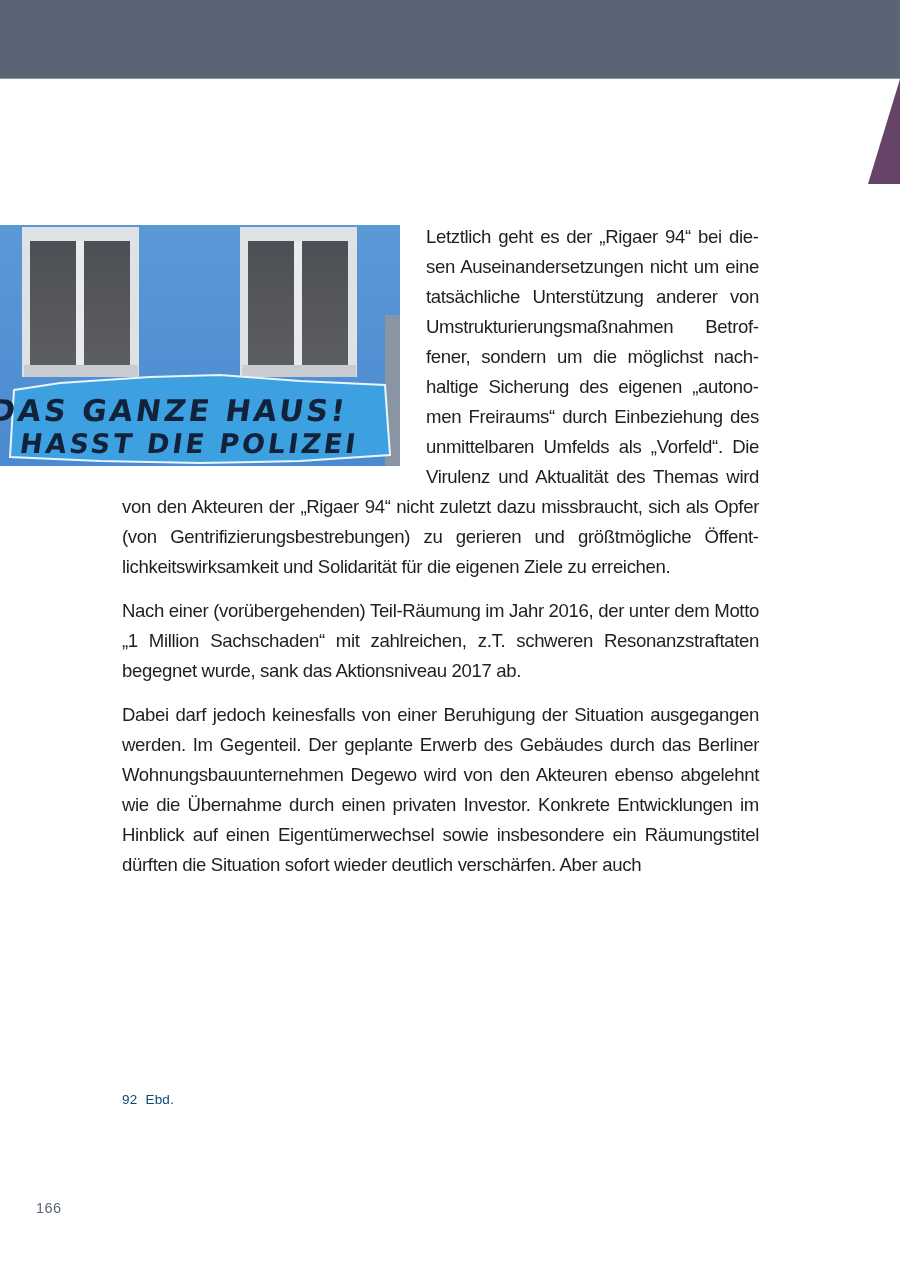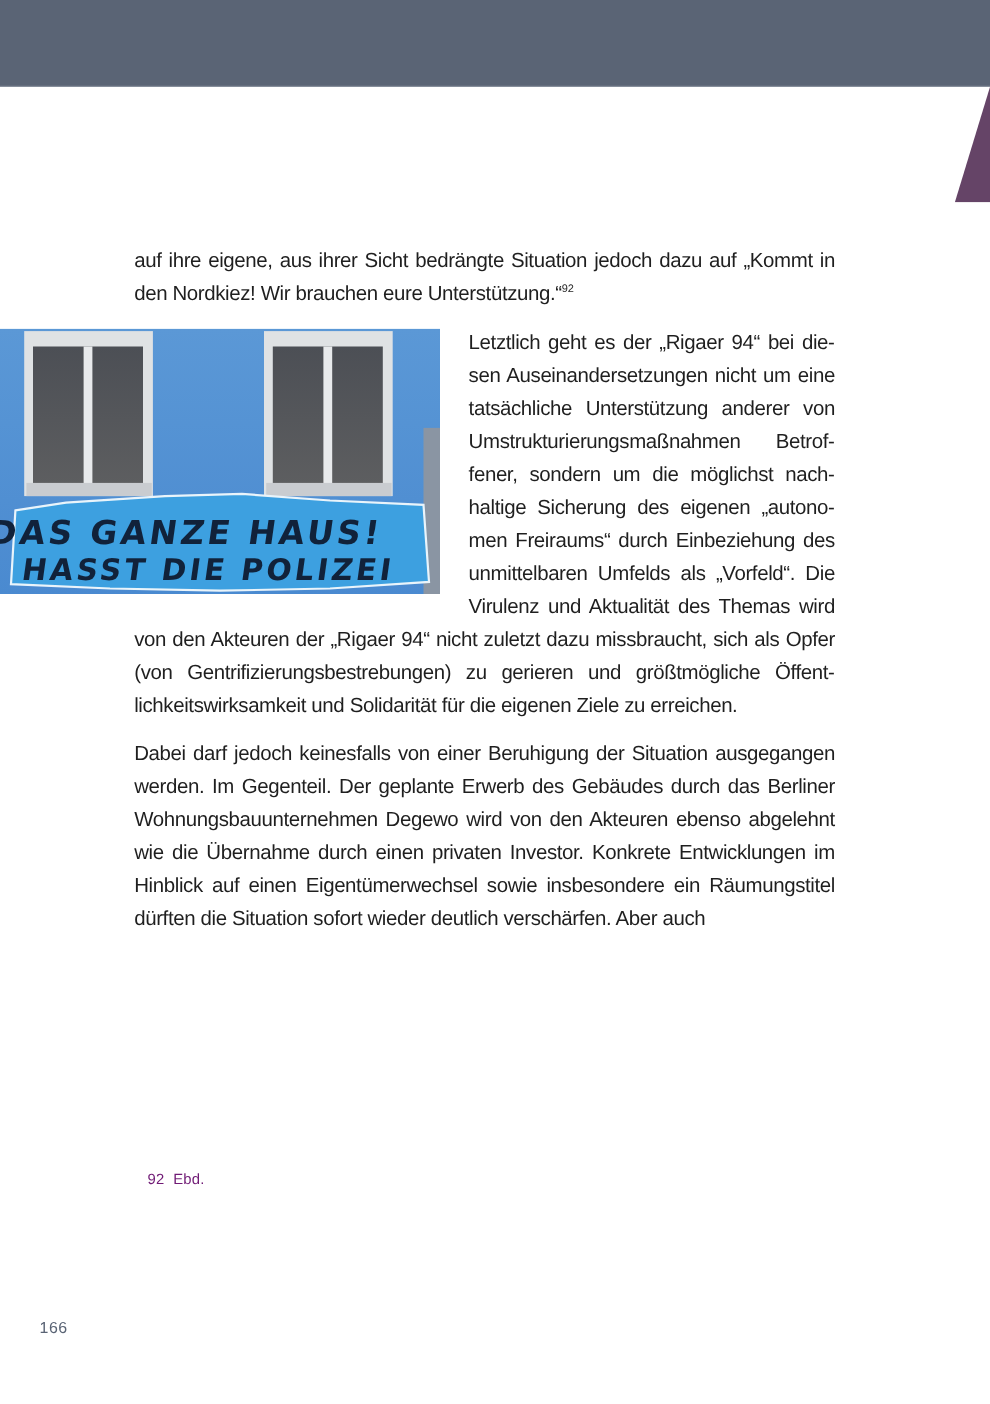--- a/index.html
+++ b/index.html
@@ -50,7 +50,6 @@
 <div class="chapter-tab"></div>
 
 <div class="text-block">
-  <p><span>auf ihre eigene, aus ihrer Sicht bedrängte Situation jedoch dazu auf „Kommt in den Nordkiez! Wir brauchen eure Unterstützung.“</span><span class="fn-ref">92</span></p>
 
   <div class="figure">
     <svg class="photo" width="400" height="241" viewBox="0 0 400 241" xmlns="http://www.w3.org/2000/svg">

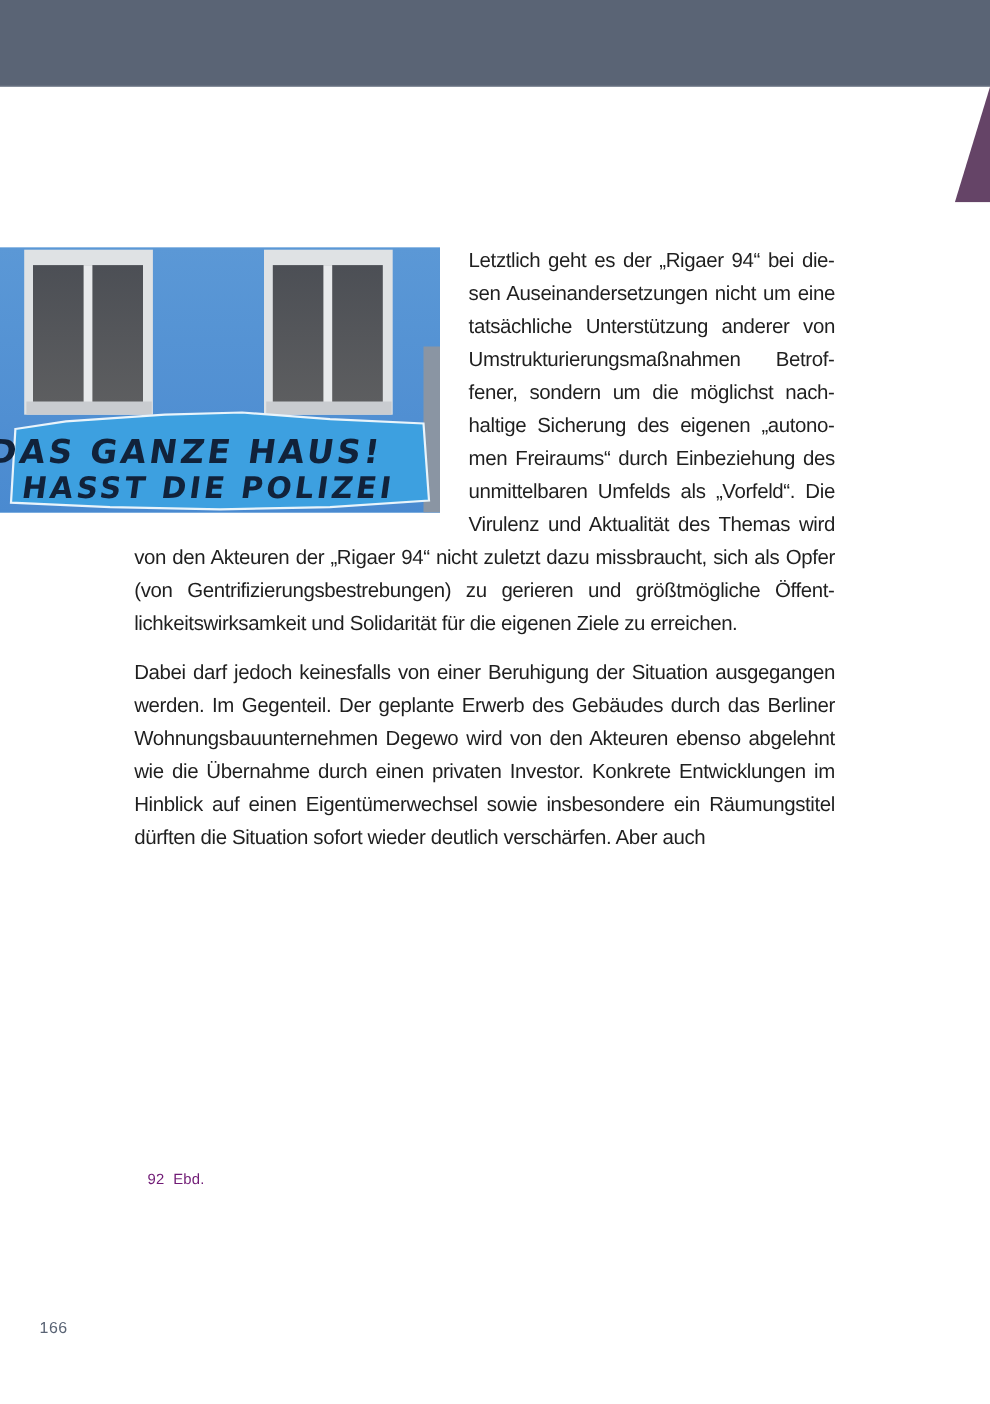--- a/index.html
+++ b/index.html
@@ -88,6 +88,7 @@
   </div>
 
   <p>Letztlich geht es der „Rigaer 94“ bei die­sen Auseinandersetzungen nicht um eine tatsächliche Unterstützung anderer von Umstrukturierungsmaßnahmen Betrof­fener, sondern um die möglichst nach­haltige Sicherung des eigenen „autono­men Freiraums“ durch Einbeziehung des unmittelbaren Umfelds als „Vorfeld“. Die Virulenz und Aktualität des Themas wird von den Akteuren der „Rigaer 94“ nicht zuletzt dazu missbraucht, sich als Op­fer (von Gentrifizierungsbestrebungen) zu gerieren und größtmögliche Öffent­lichkeitswirksamkeit und Solidarität für die eigenen Ziele zu erreichen.</p>
+  <p>Nach einer (vorübergehenden) Teil-Räumung im Jahr 2016, der unter dem Motto „1 Million Sachschaden“ mit zahlreichen, z.T. schweren Resonanzstraf­taten begegnet wurde, sank das Aktionsniveau 2017 ab.</p>
   <p>Dabei darf jedoch keinesfalls von einer Beruhigung der Situation ausgegangen werden. Im Gegenteil. Der geplante Erwerb des Gebäudes durch das Berliner Wohnungsbauunternehmen Degewo wird von den Akteuren ebenso abgelehnt wie die Übernahme durch einen privaten Investor. Konkrete Entwicklungen im Hinblick auf einen Eigentümerwechsel sowie insbesondere ein Räumungs­titel dürften die Situation sofort wieder deutlich verschärfen. Aber auch</p>
 </div>
 

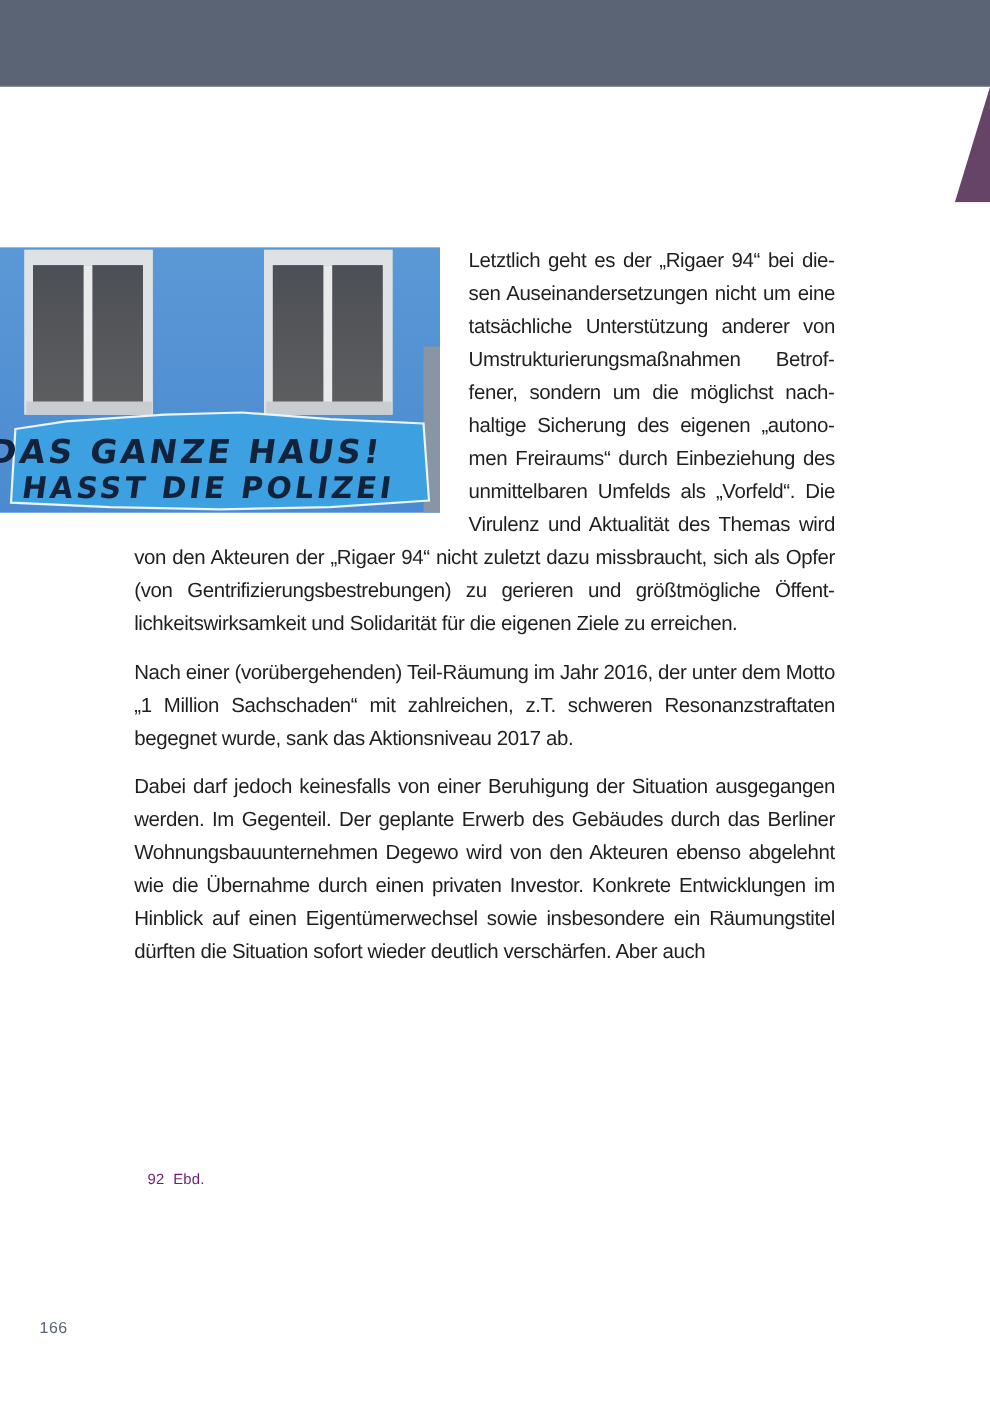--- a/index.html
+++ b/index.html
@@ -34,8 +34,8 @@
   }
   .photo { position: absolute; inset: 0; overflow: hidden; background: #4a90d4; }
   .footnote {
-    position: absolute; left: 122px; top: 1064px;
-    font-size: 13.5px; color: #701a75; letter-spacing: 0.2px; margin-left: 12px;
+    position: absolute; left: 122px; top: 1092px;
+    font-size: 13.5px; color: #0c4a6e; letter-spacing: 0.2px;
   }
   .footnote .num { margin-right: 8px; }
   .page-number {

